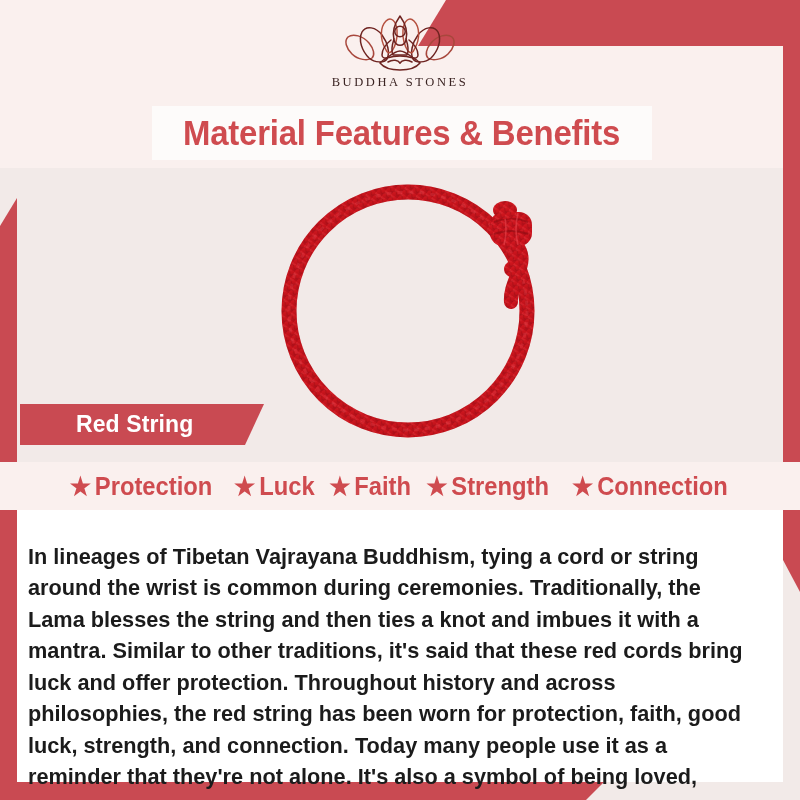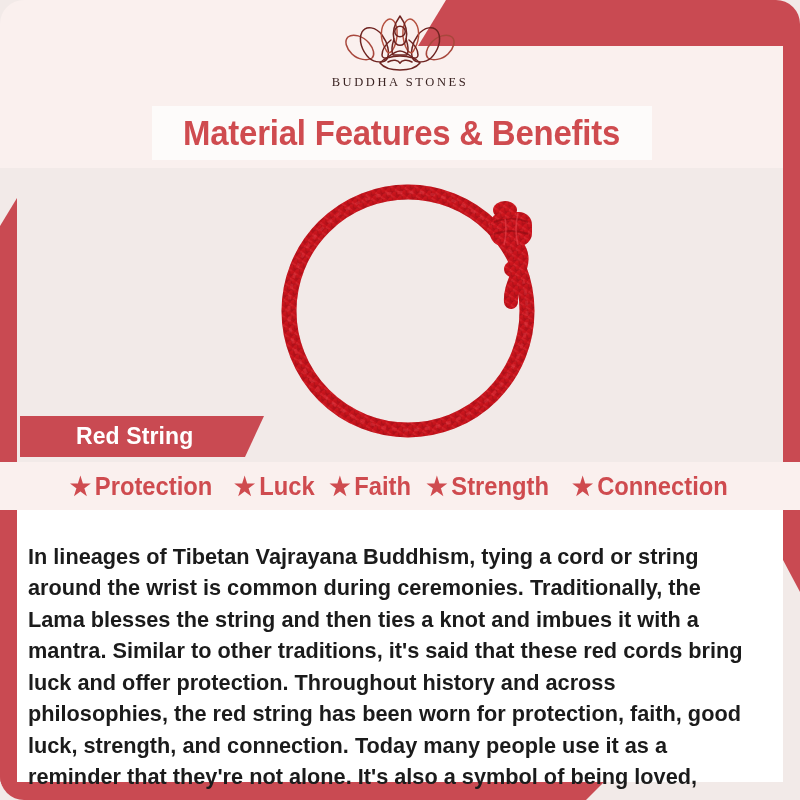--- a/index.html
+++ b/index.html
@@ -9,7 +9,7 @@
     font-family:"Liberation Sans",sans-serif;
     -webkit-font-smoothing:antialiased;
   }
-  #stage{position:absolute;inset:0;width:800px;height:800px;overflow:hidden;border-radius:24px;}
+  #stage{position:absolute;inset:0;width:800px;height:800px;overflow:hidden;}
 
   
   .bg-top{position:absolute;left:0;top:0;width:800px;height:168px;background:#faf0ee;}

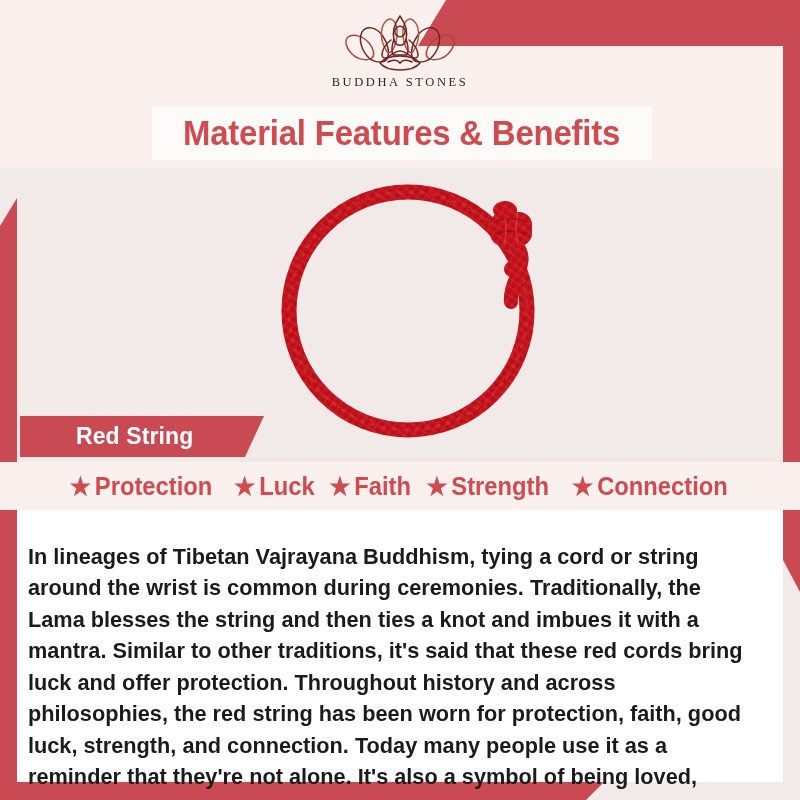--- a/index.html
+++ b/index.html
@@ -63,7 +63,7 @@
 
   
   .rs-banner{
-    position:absolute;left:20px;top:416px;width:244px;height:41px;
+    position:absolute;left:20px;top:404px;width:244px;height:41px;
     background:#c94a52;
     clip-path:polygon(0 0, 244px 0, 225px 41px, 0 41px);
     display:flex;align-items:center;

